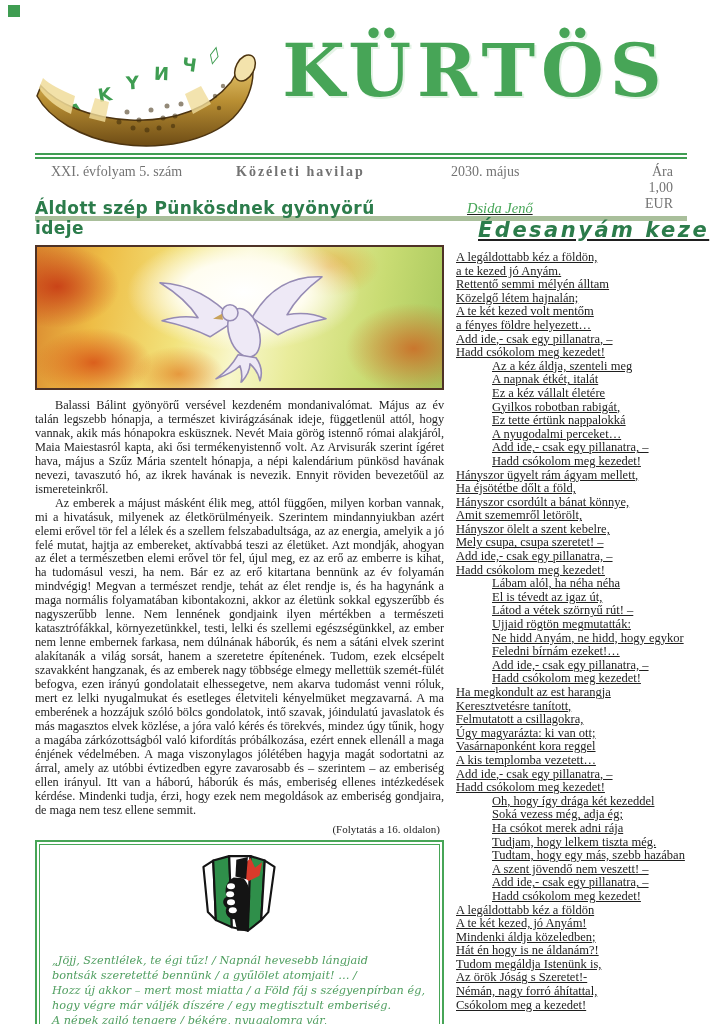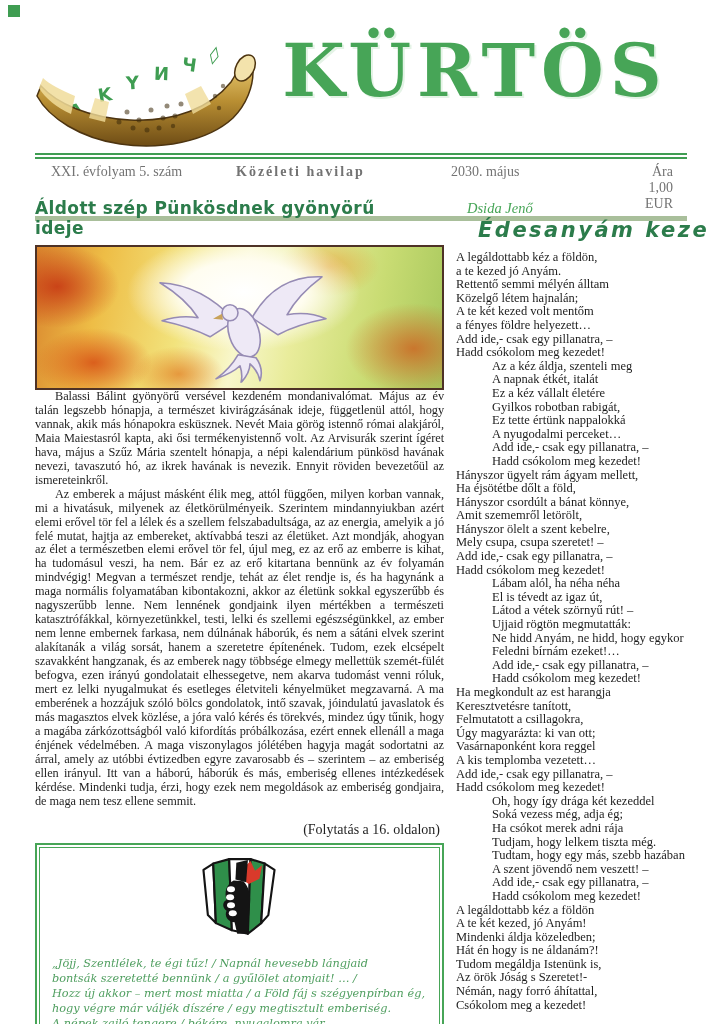--- a/index.html
+++ b/index.html
@@ -69,7 +69,7 @@
   .quote-attr { text-align:right; font-size:10.5px; margin-top:1px; font-weight:bold; }
 
   
-  .right-col { position:absolute; left:456px; top:200px; width:260px; }
+  .right-col { position:absolute; left:456px; top:200px; width:260px;text-decoration:underline; }
   .poem-author { font-style:italic; color:var(--green-title,#47a557);
     font-size:14.5px; margin:0 0 1px 11px; }
   .poem-title { font-family:"DejaVu Sans",sans-serif; font-style:italic; font-weight:bold;

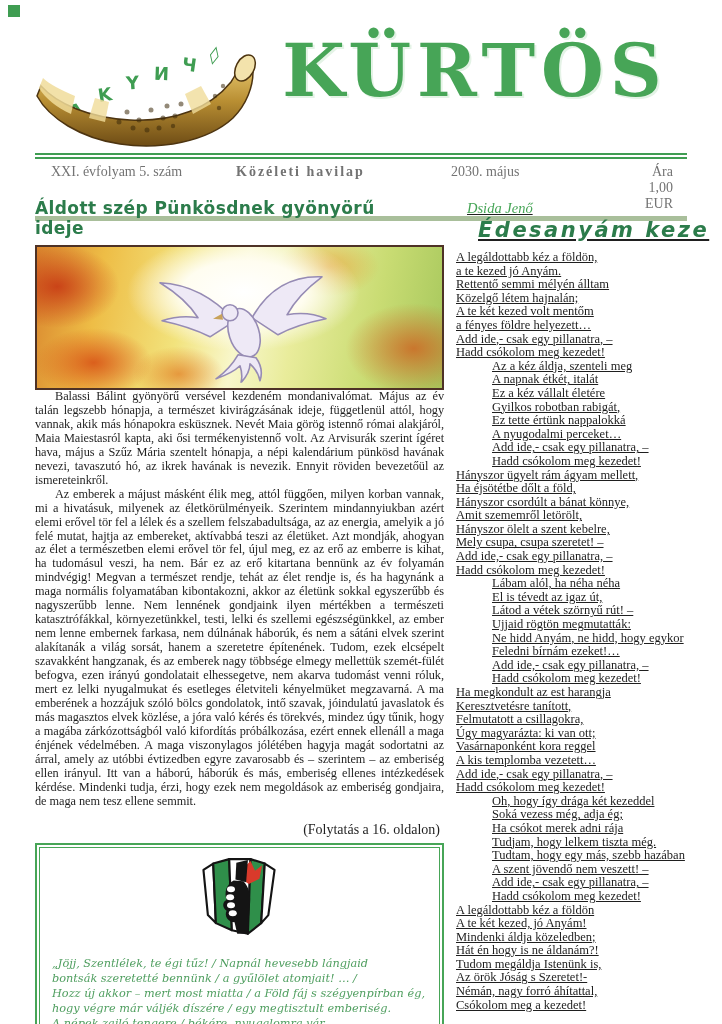--- a/index.html
+++ b/index.html
@@ -54,7 +54,7 @@
   }
   .dove { position:absolute; left:50%; top:50%; transform:translate(-50%,-46%); }
 
-  .article-body { }
+  .article-body { margin-top:9px; }
   .para { margin:0; text-indent:20px; text-align:justify;
     font-size:12.3px; line-height:13.95px; letter-spacing:-0.05px; }
   .continuation { margin:13px 4px 5px 0; text-align:right; font-size:14px; }

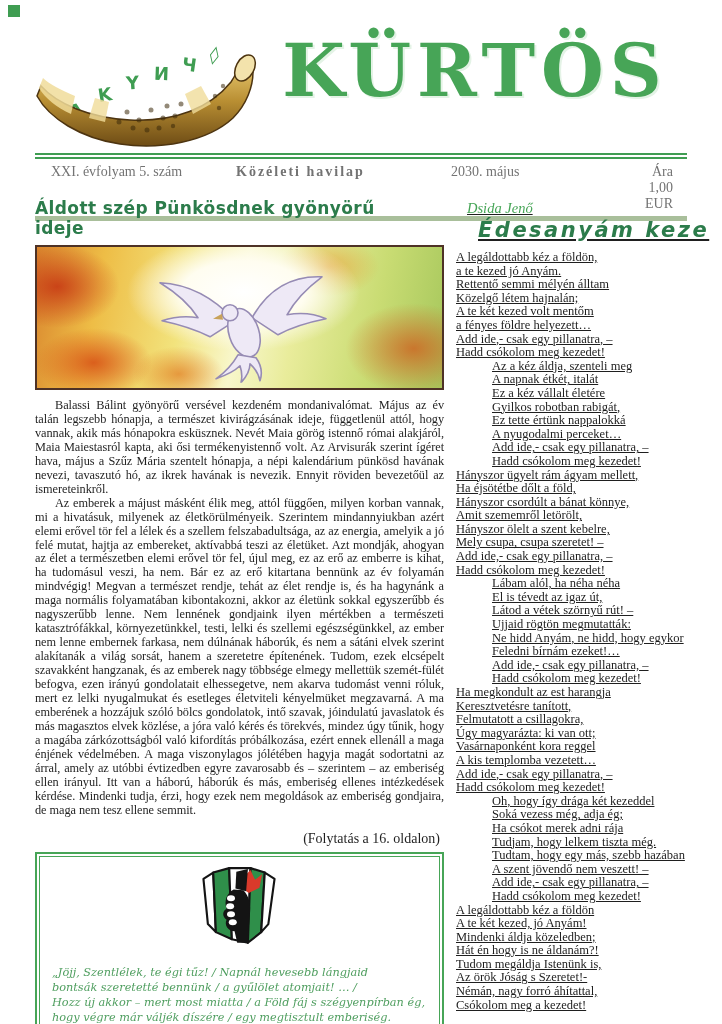--- a/index.html
+++ b/index.html
@@ -57,7 +57,7 @@
   .article-body { margin-top:9px; }
   .para { margin:0; text-indent:20px; text-align:justify;
     font-size:12.3px; line-height:13.95px; letter-spacing:-0.05px; }
-  .continuation { margin:13px 4px 5px 0; text-align:right; font-size:14px; }
+  .continuation { margin:5px 4px 5px 0; text-align:right; font-size:11px; }
 
   .quote-box { border:2px solid var(--green-title,#47a557); padding:2px; margin-top:3px; }
   .quote-inner { border:1px solid var(--green-title,#47a557);

